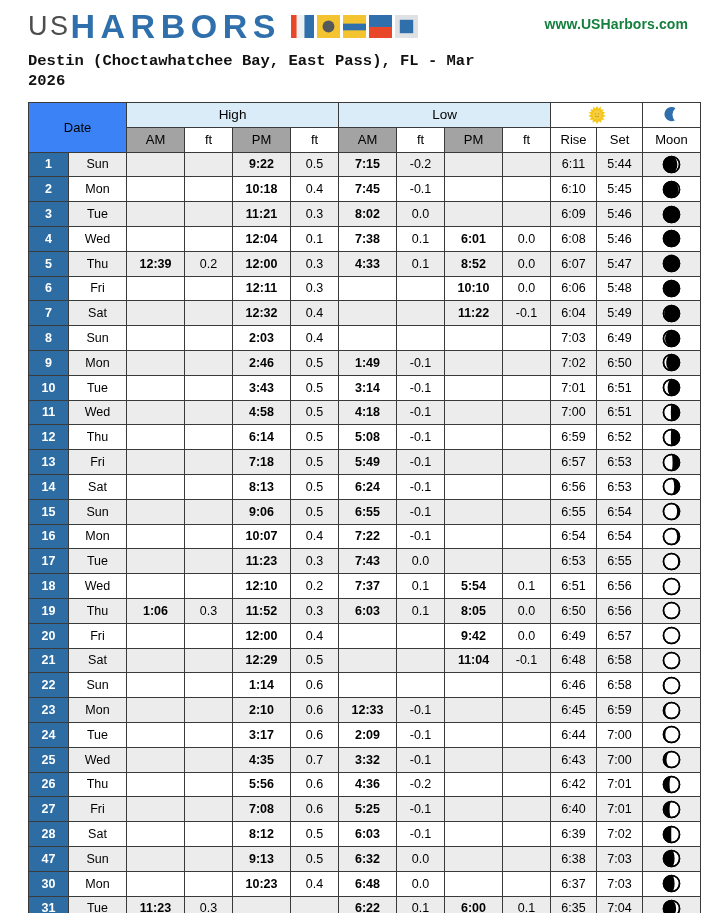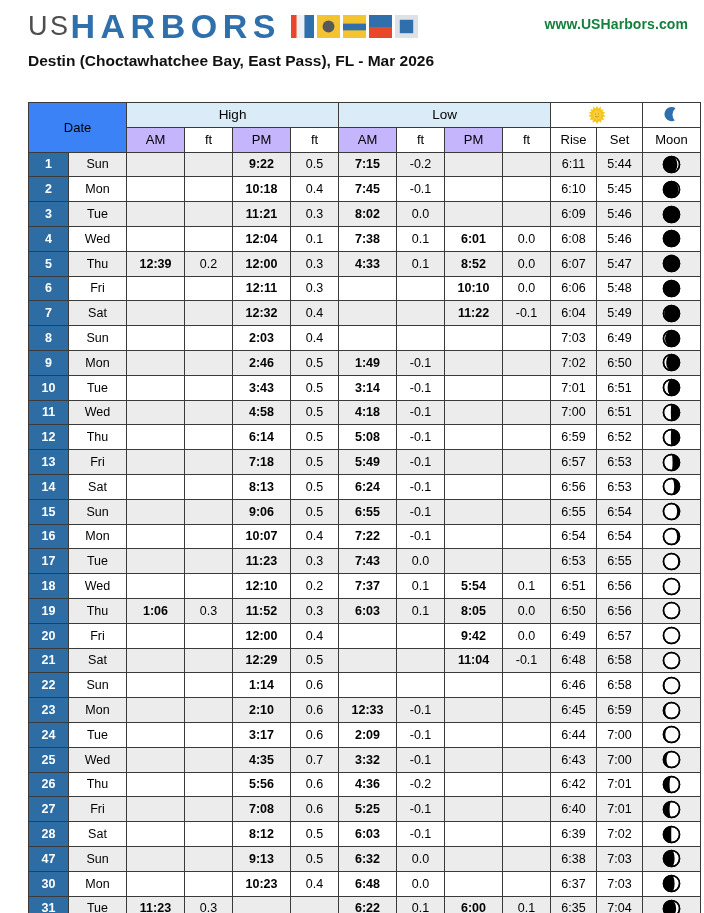--- a/index.html
+++ b/index.html
@@ -75,6 +75,7 @@
     line-height: 1.32;
     color: #111111;
     max-width: 470px;
+    font-family: Liberation Mono, monospace;
   }
 
   

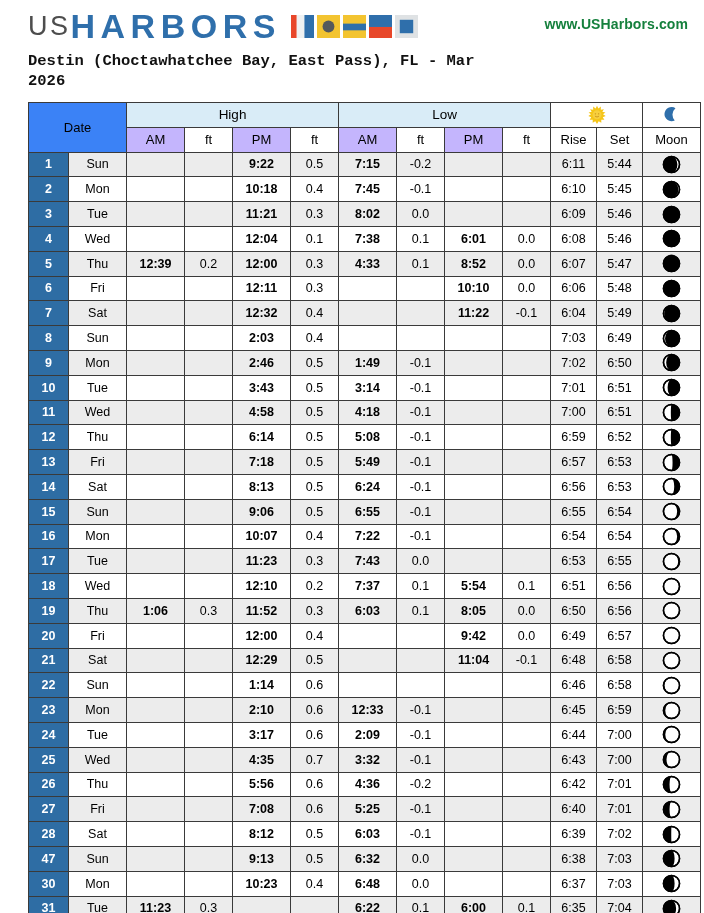--- a/index.html
+++ b/index.html
@@ -111,7 +111,7 @@
     background: #ffffff;
   }
   .th-ampm {
-    background: #c4b5fd;
+    background: #a3a3a3;
     font-weight: bold;
     font-size: 13px;
   }

